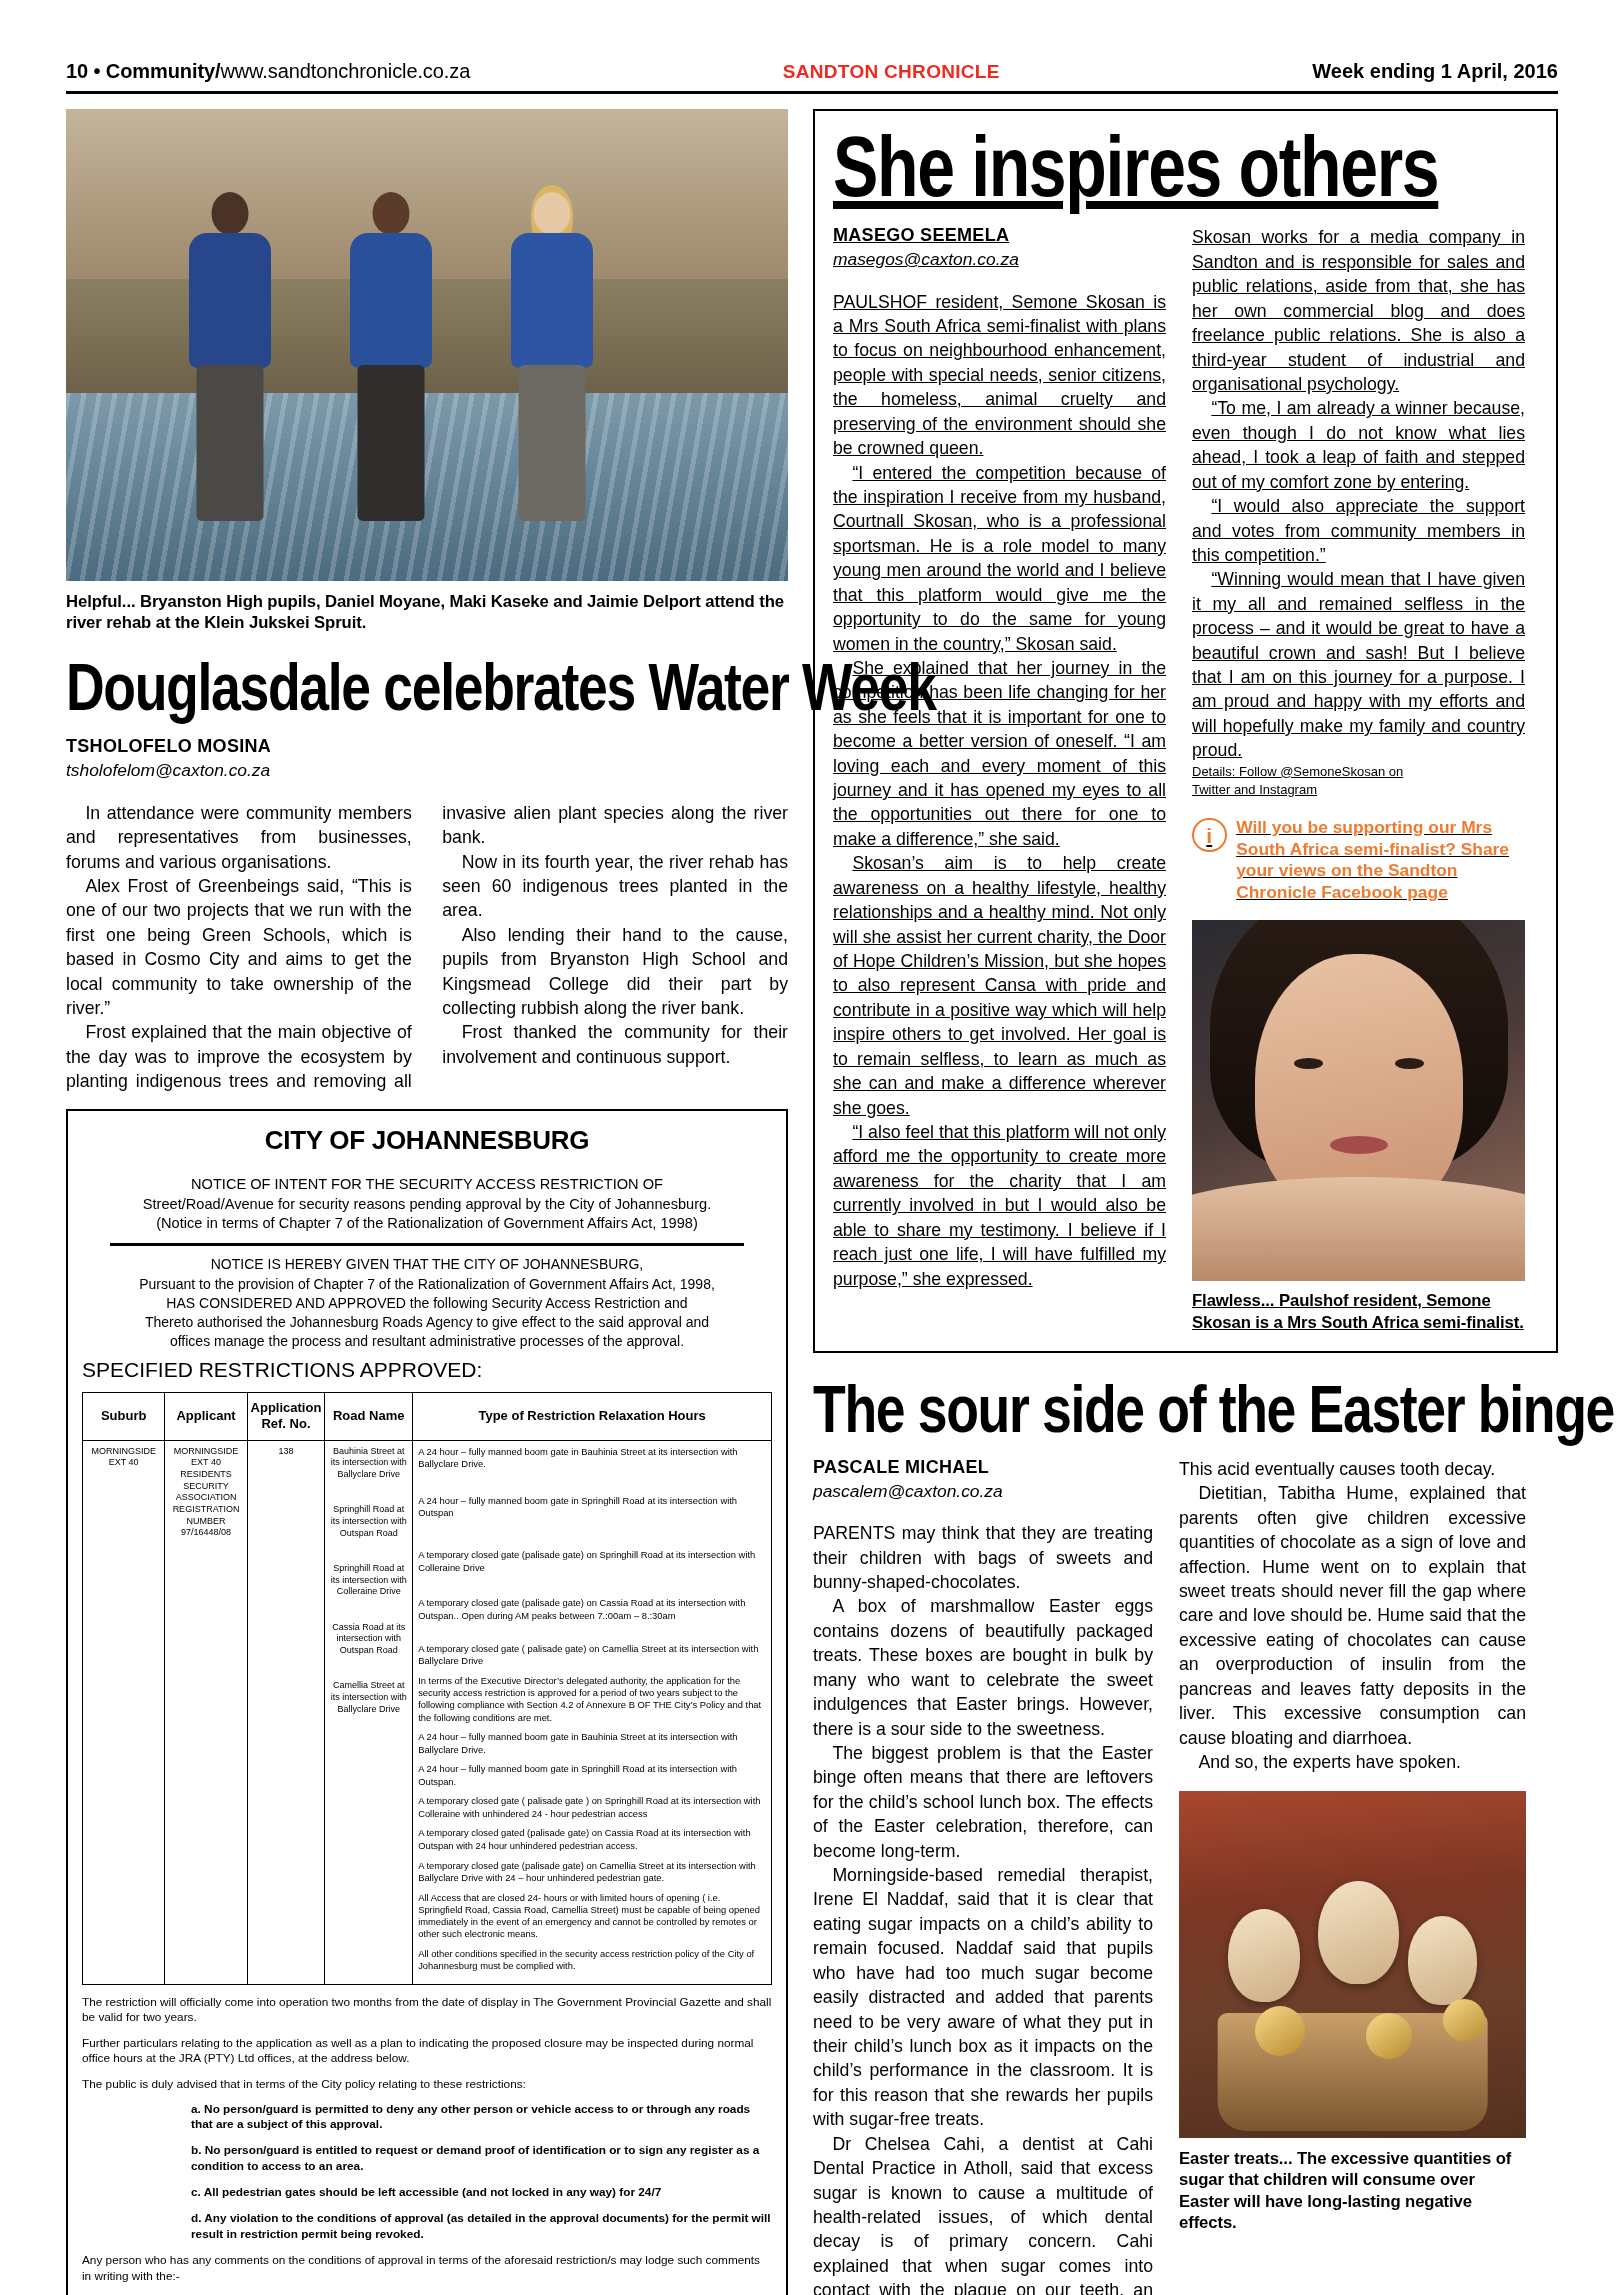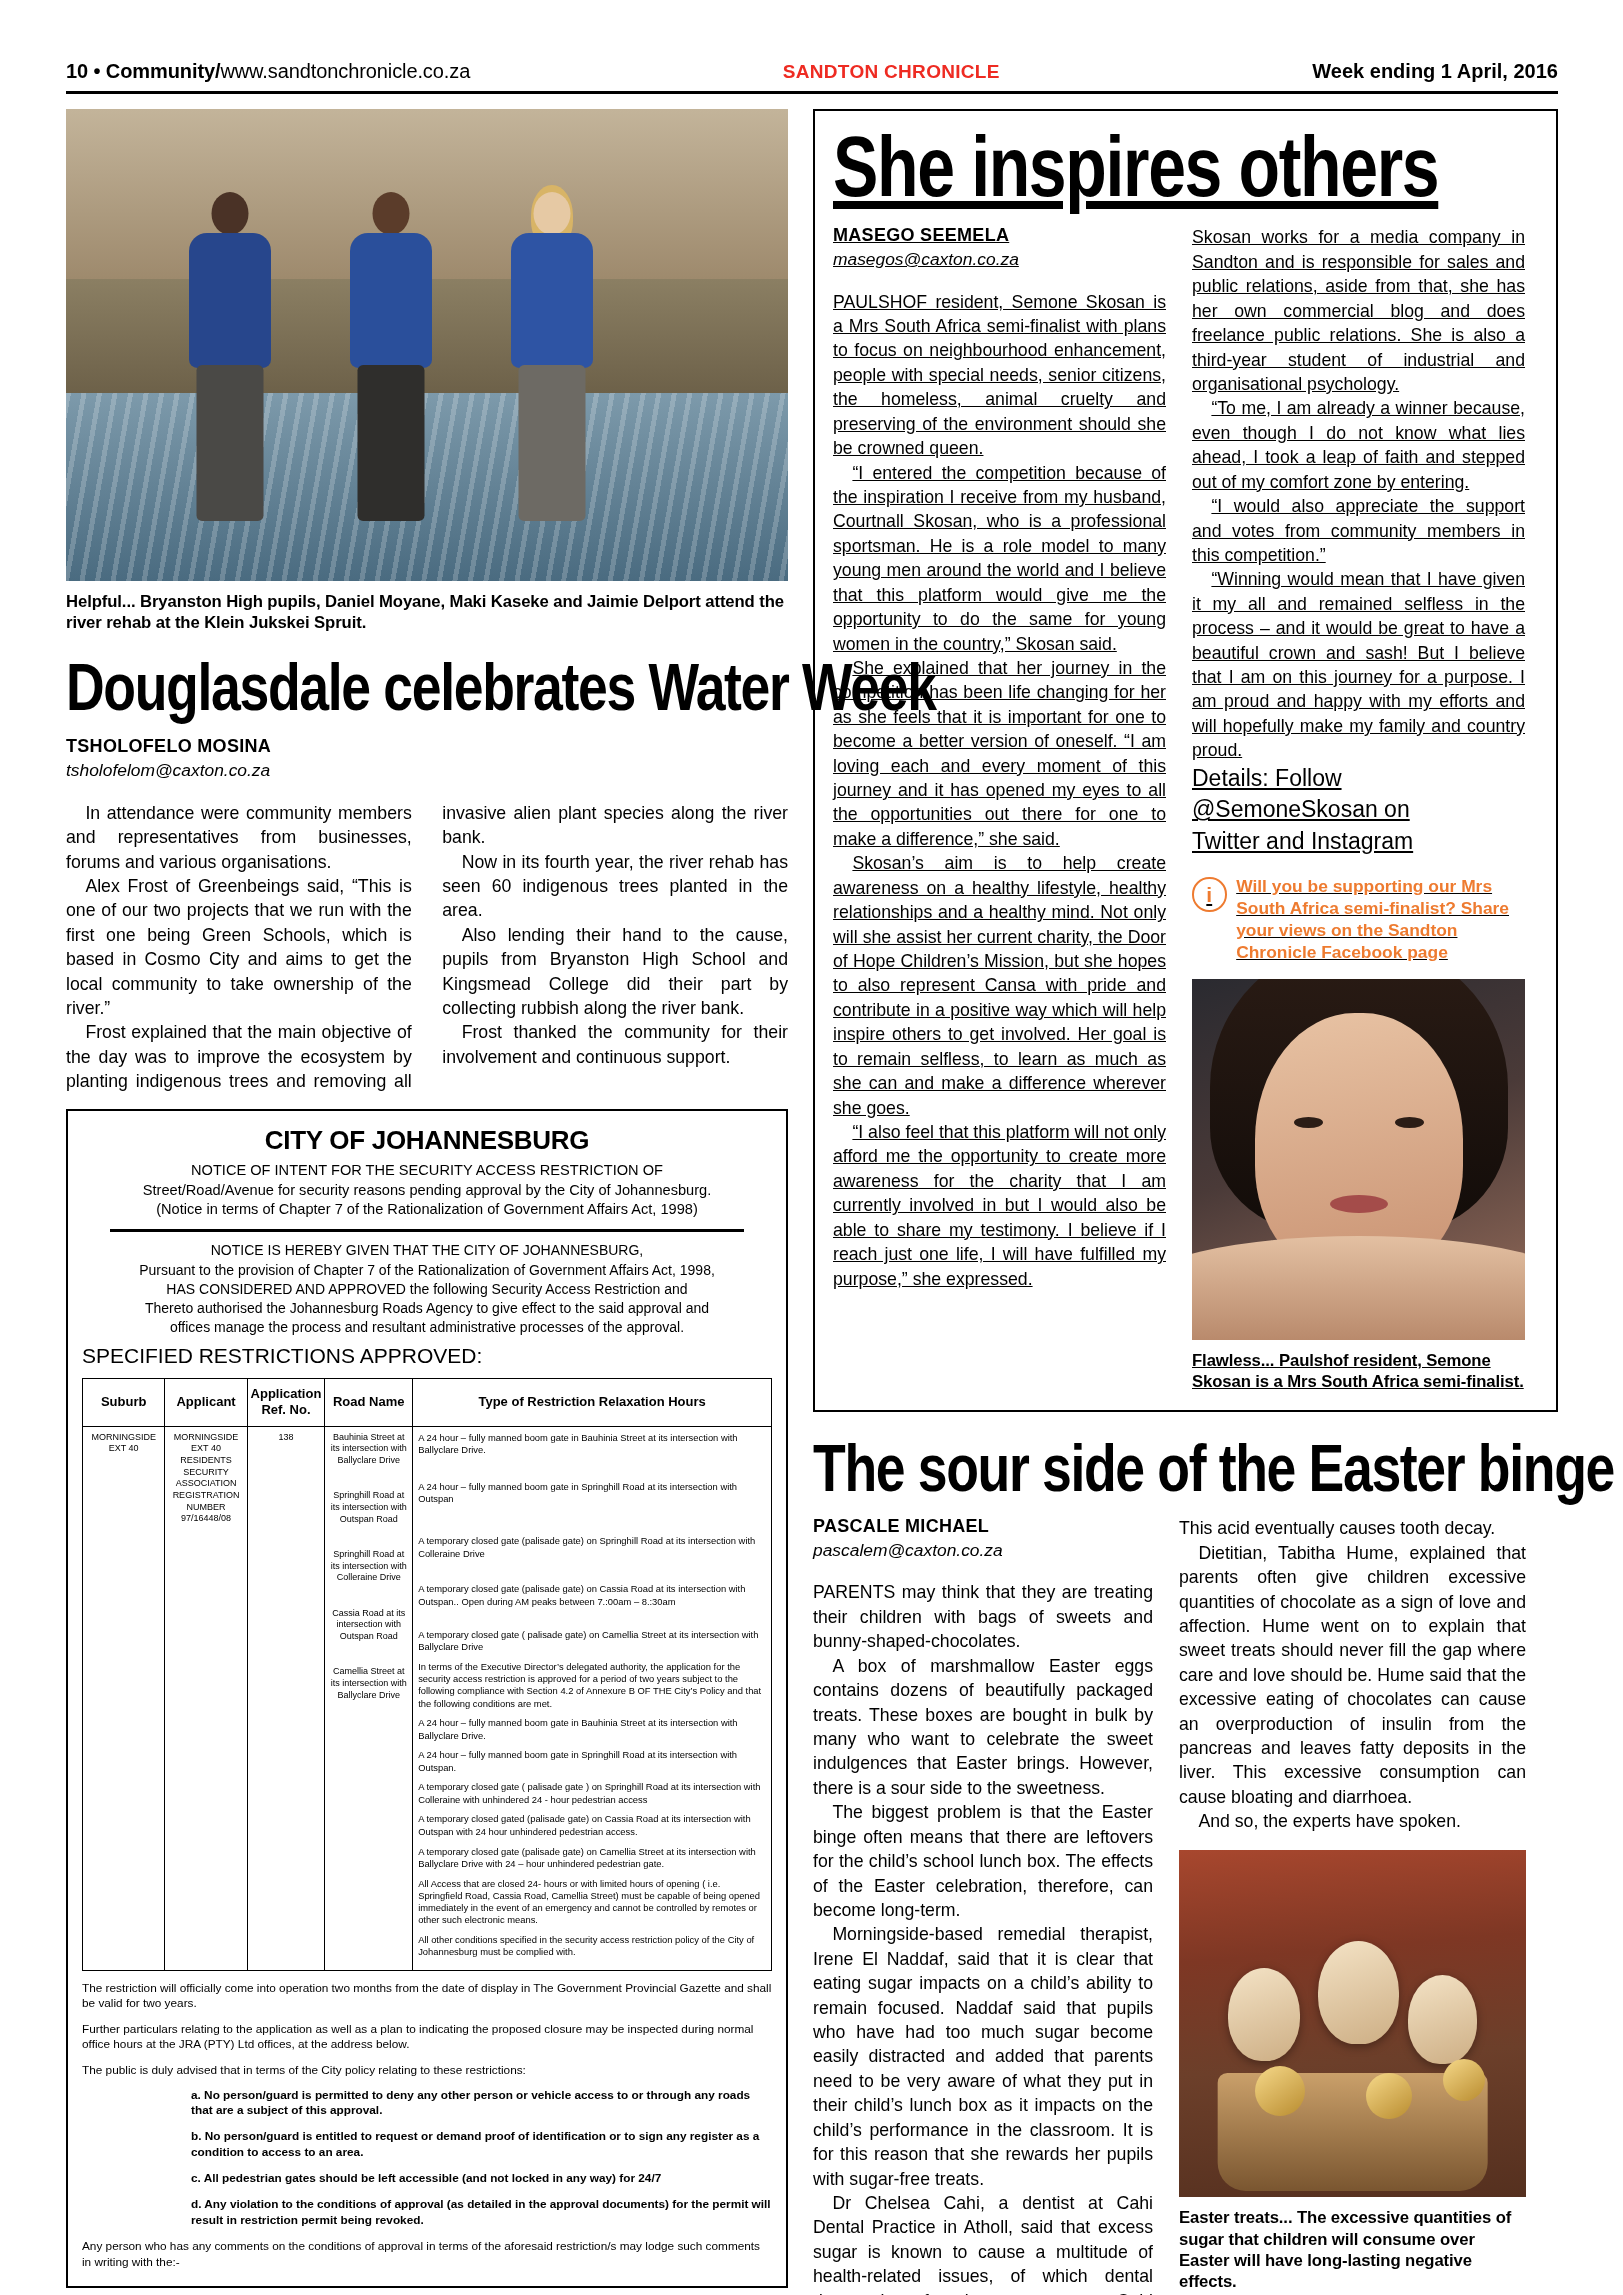--- a/index.html
+++ b/index.html
@@ -103,7 +103,7 @@
   .colbody{font-size:17.7px;line-height:1.38;text-align:justify;}
   .colbody p{margin:0;text-indent:19.4px;}
   .colbody p.first{text-indent:0;}
-  .details{font-size:23px;line-height:1.38;margin-top:0;}
+  .details{font-size:13px;line-height:1.38;margin-top:0;}
 
   .callout{display:flex;gap:9.7px;margin-top:18px;color:#ee7b30;font-weight:700;font-size:17.4px;line-height:1.26;}
   .callout .ico{flex:0 0 auto;width:30.5px;height:30.5px;border:2.8px solid #ee7b30;border-radius:50%;

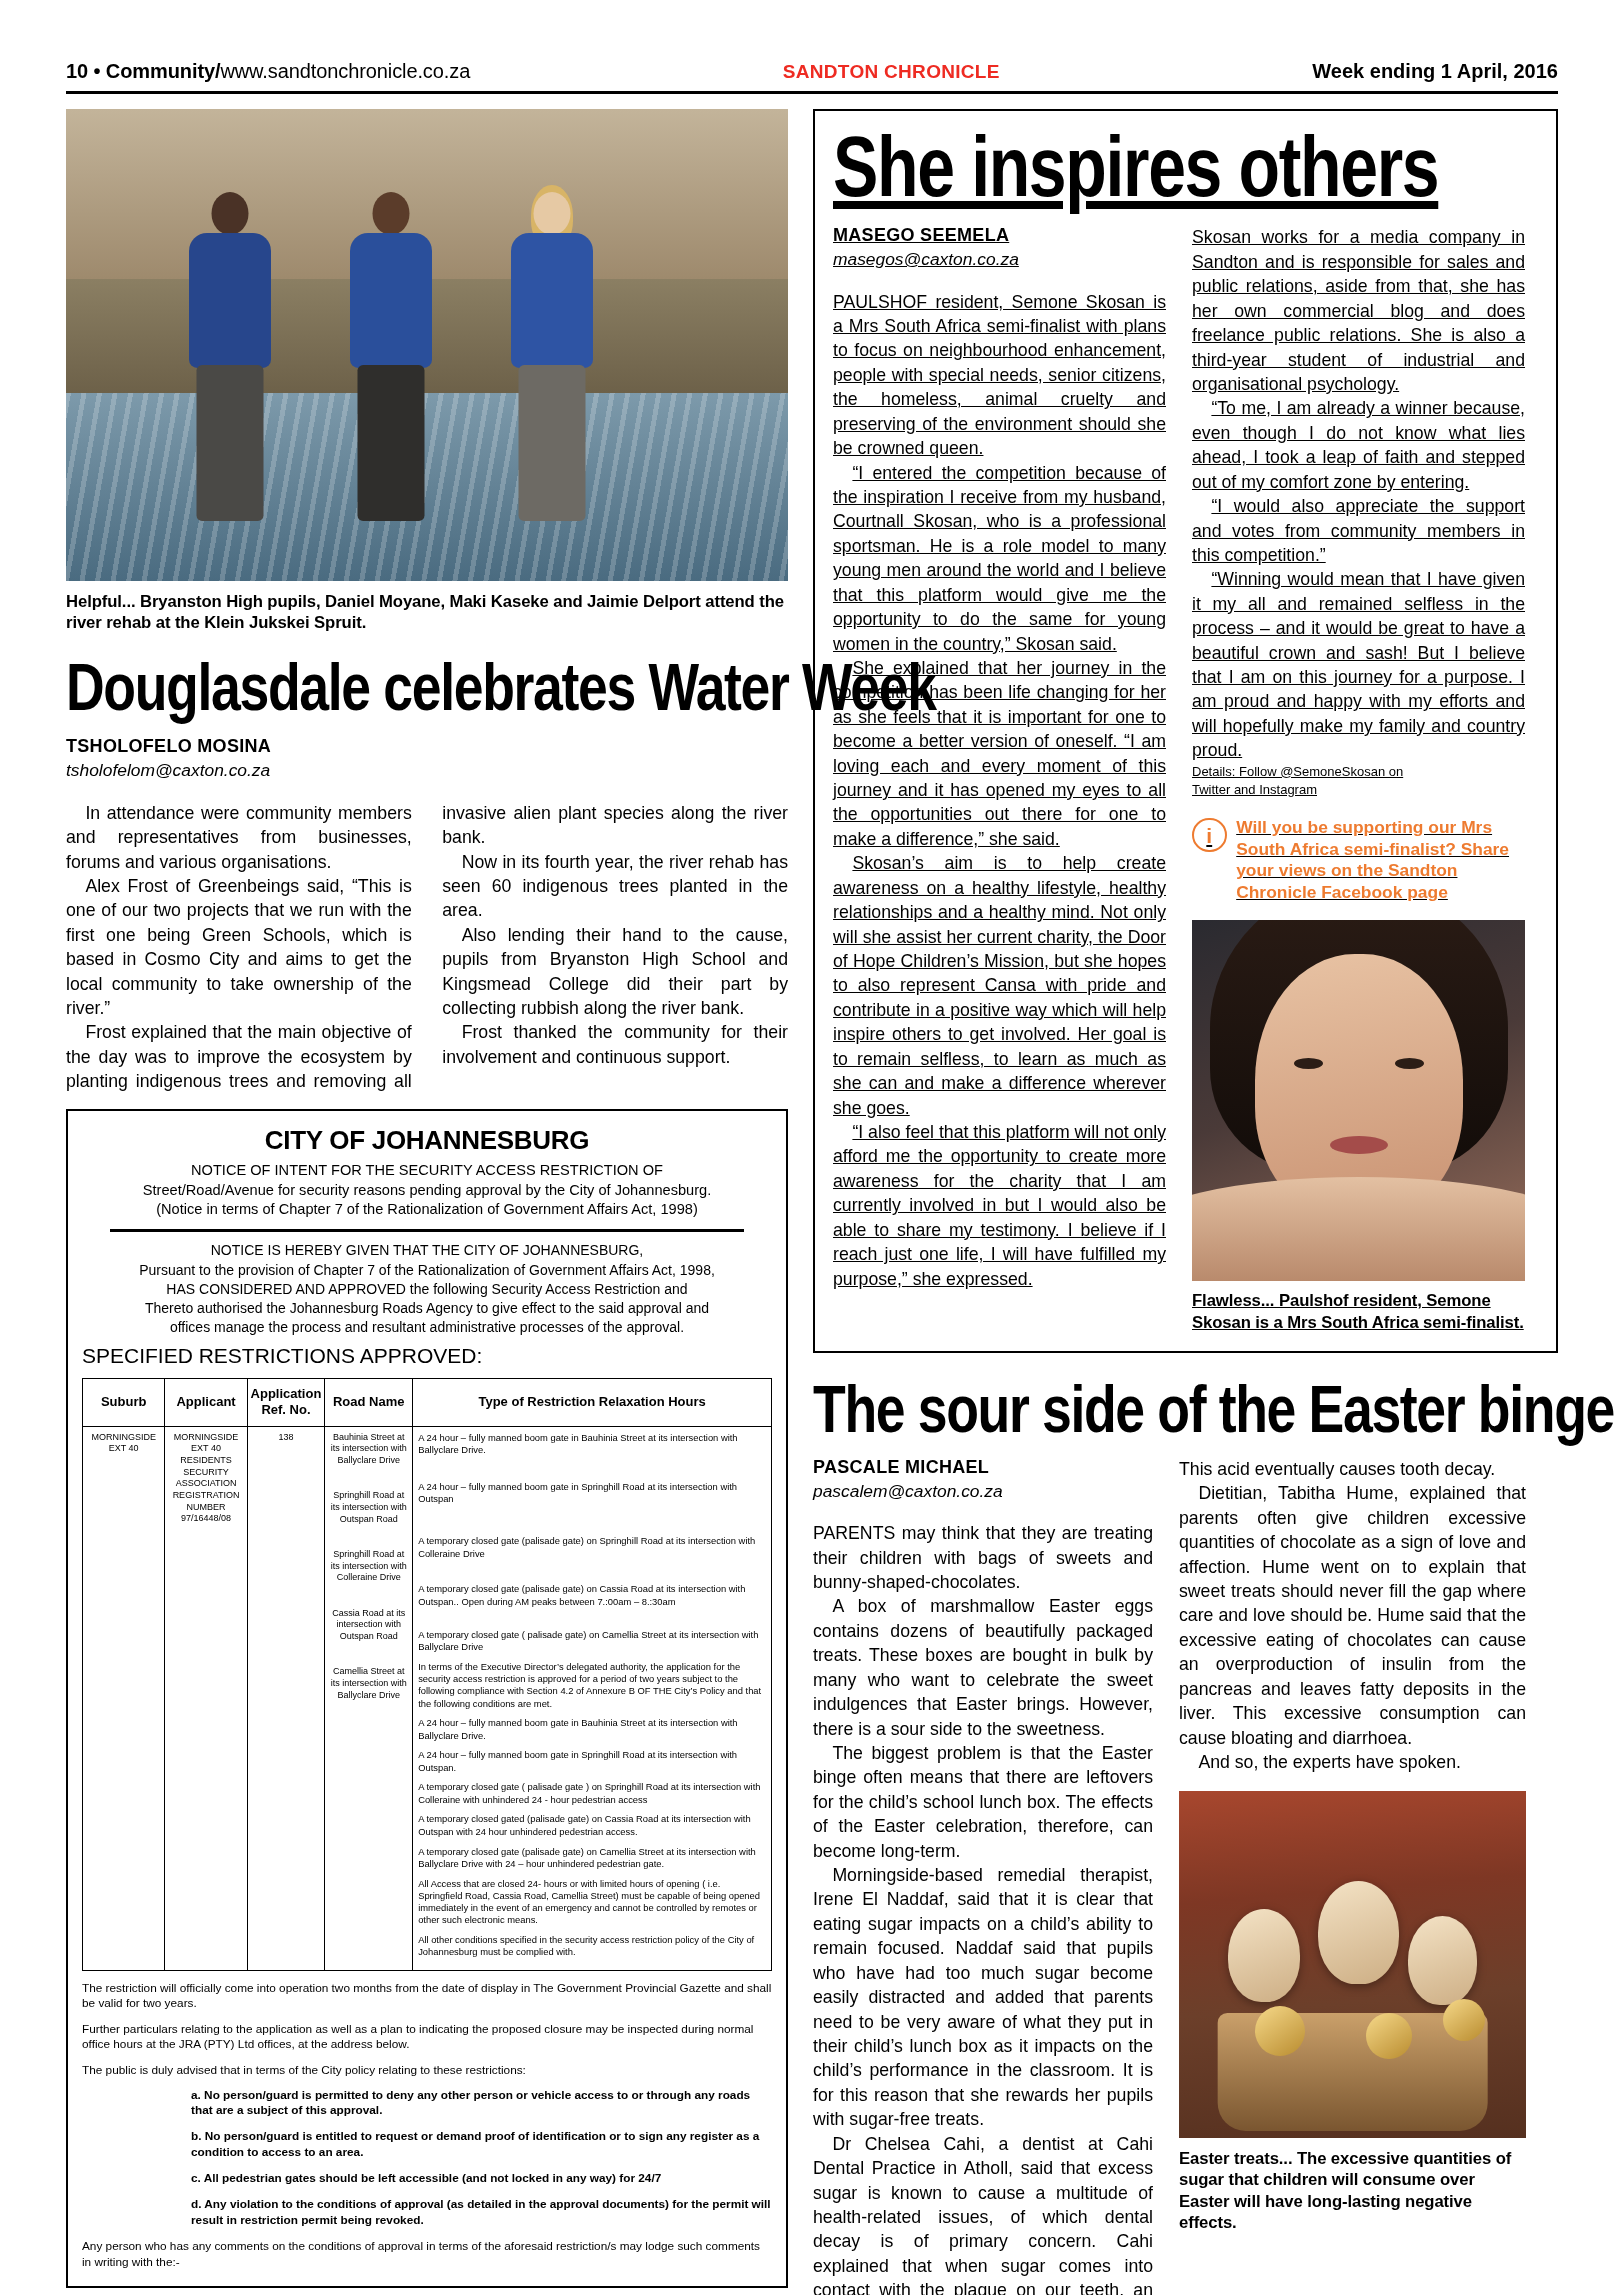--- a/index.html
+++ b/index.html
@@ -79,7 +79,7 @@
   
   .notice{border:2.1px solid #000;margin-top:15.3px;padding:12.5px 14px 15.3px;font-size:11.8px;line-height:1.3;}
   .nt-title{text-align:center;font-size:26px;font-weight:700;letter-spacing:-0.3px;}
-  .nt-sub{text-align:center;font-size:14.6px;line-height:1.32;margin-top:4px;}
+  .nt-sub{text-align:center;font-size:14.6px;line-height:1.32;margin-top:18px;}
   .nt-rule{height:2.8px;background:#000;margin:9.7px 28px;}
   .nt-block{text-align:center;font-size:14px;line-height:1.38;}
   .nt-spec{text-align:left;font-weight:400;font-size:21px;margin-top:4.2px;}

